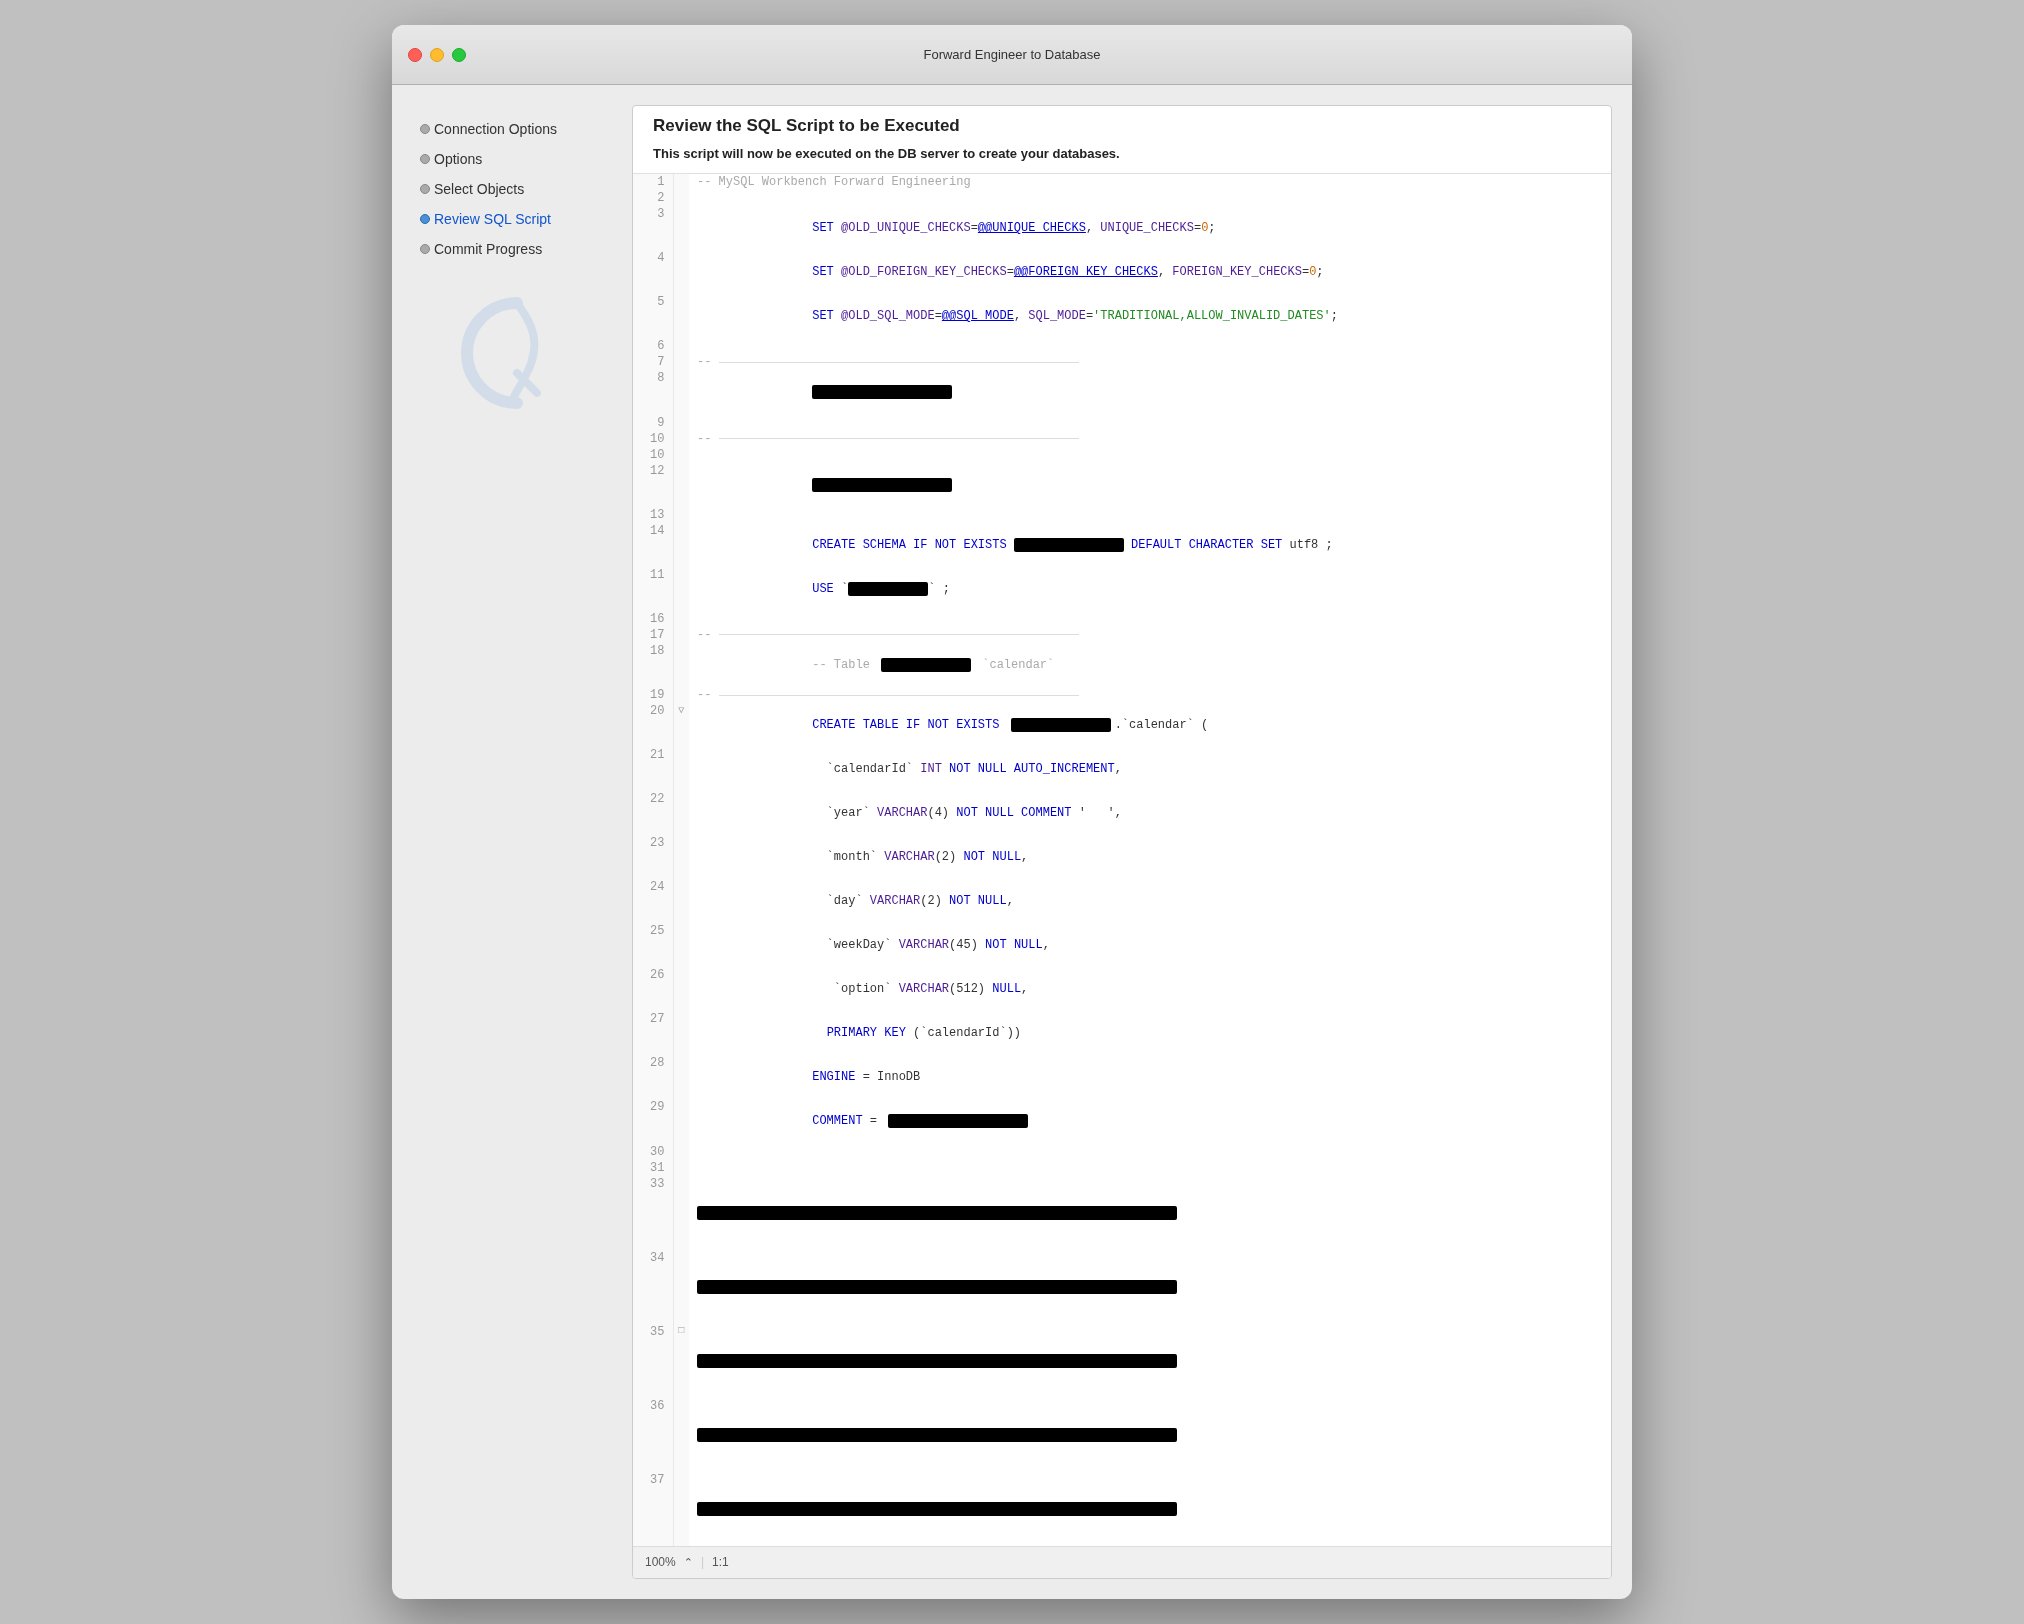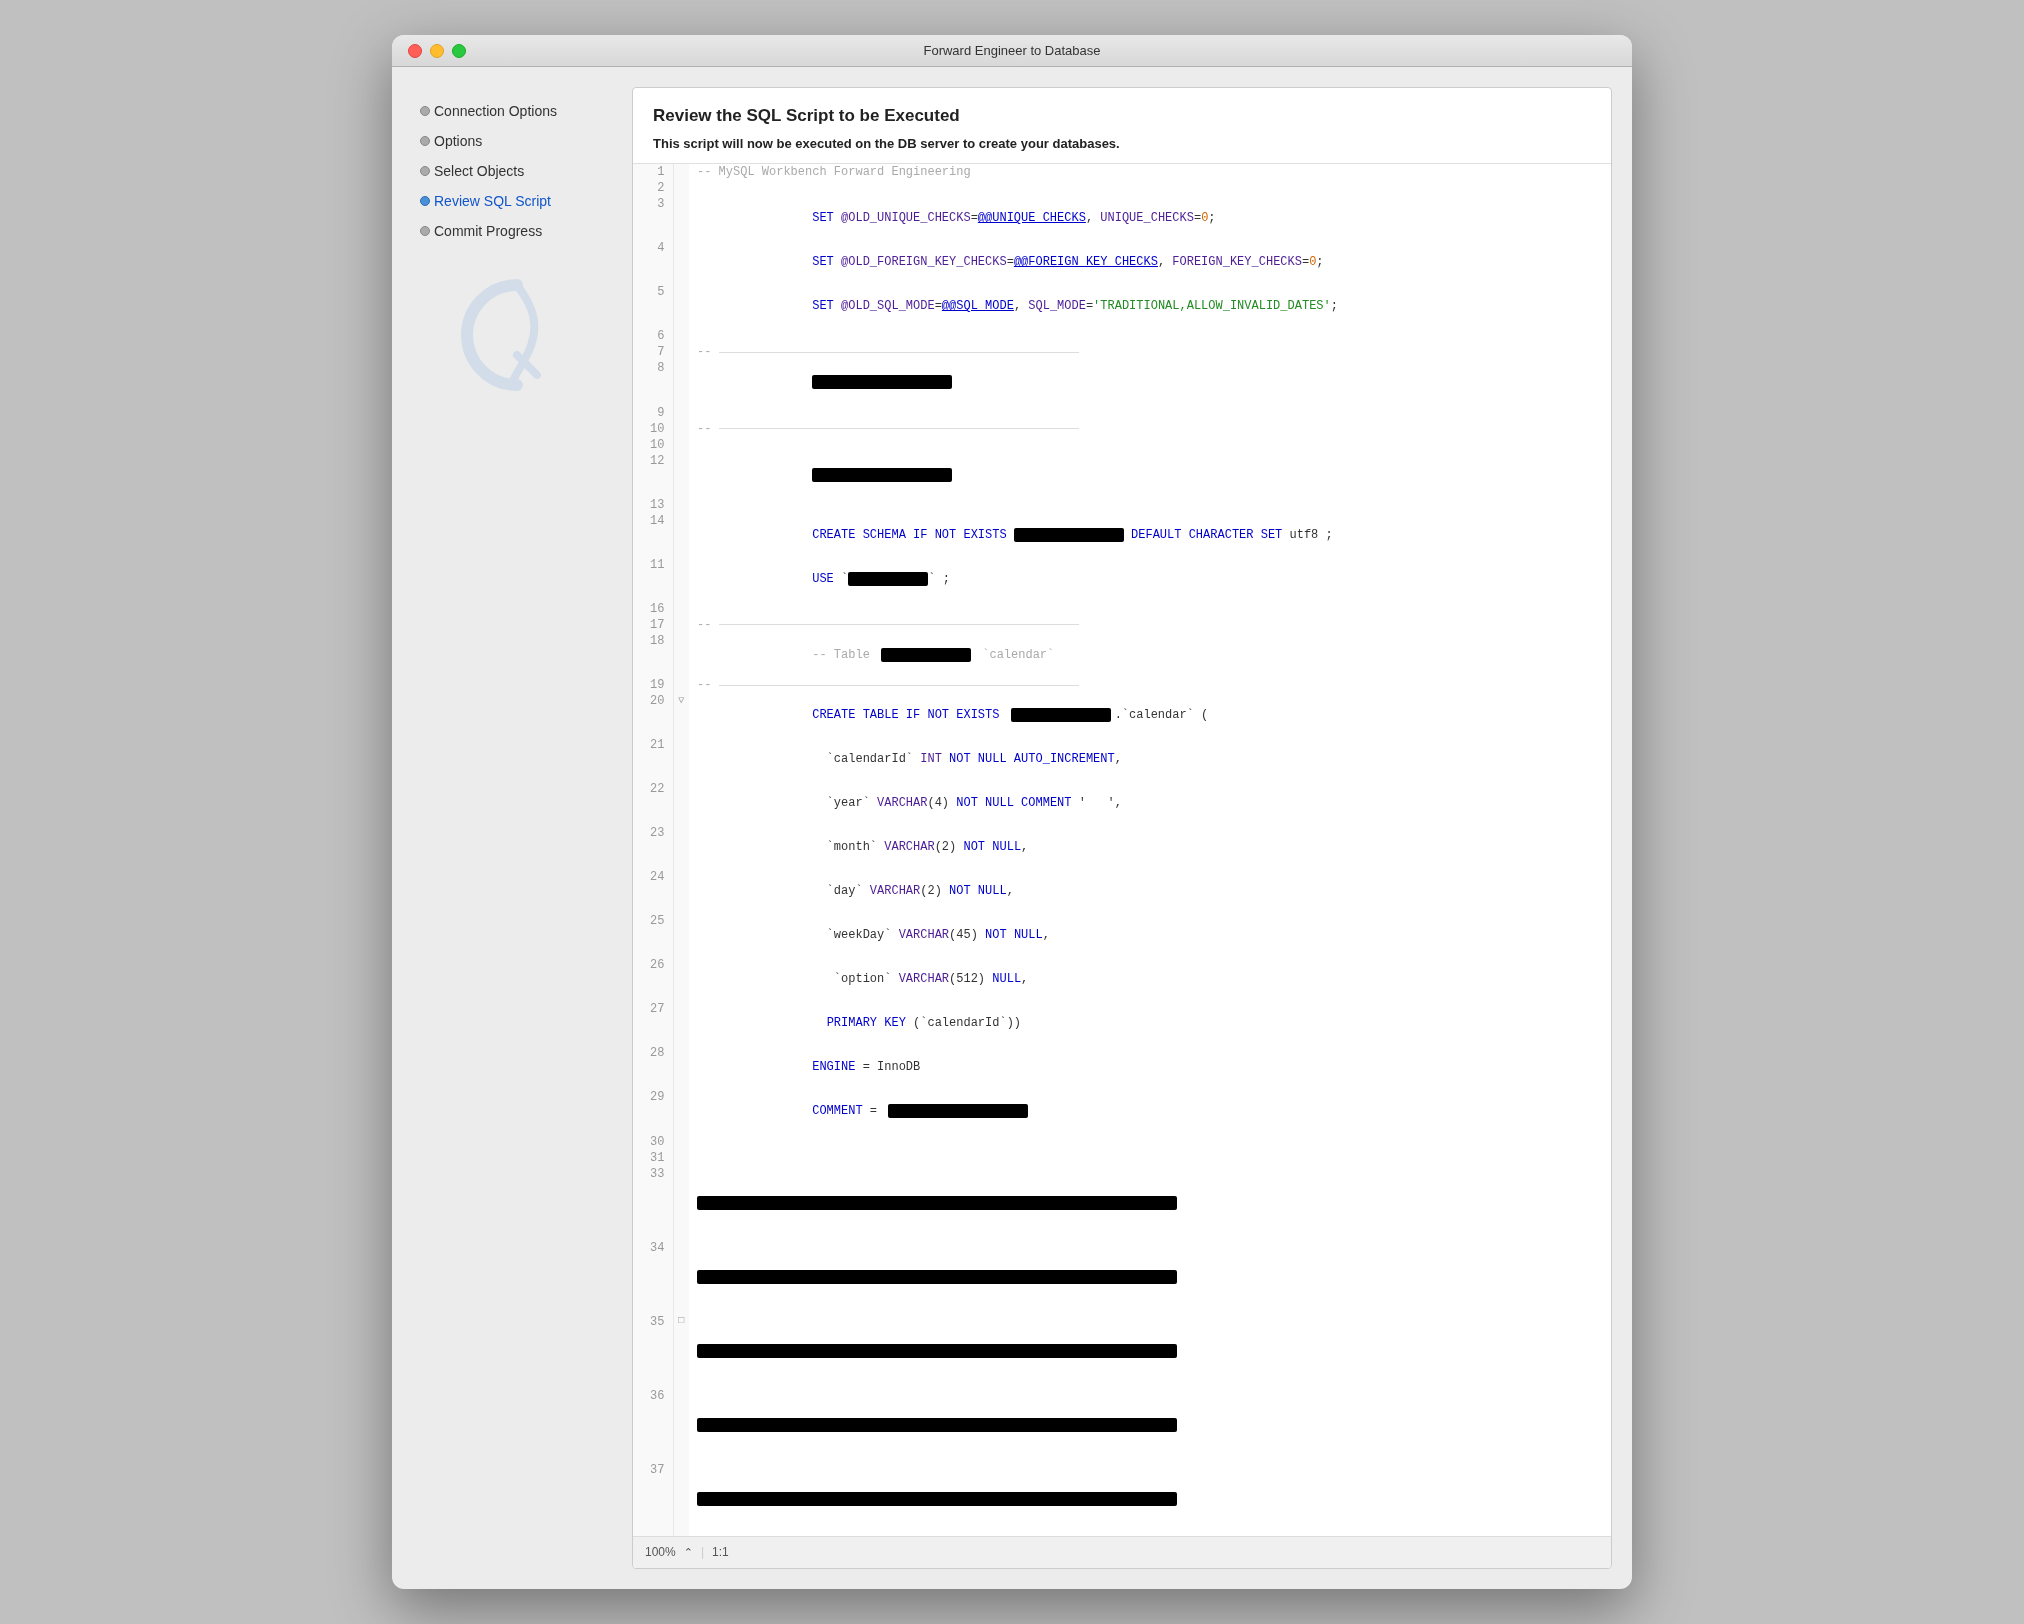--- a/index.html
+++ b/index.html
@@ -23,7 +23,7 @@
     }
     .title-bar {
       background: linear-gradient(180deg, #e8e8e8 0%, #d8d8d8 100%);
-      height: 32px;
+      height: 60px;
       display: flex;
       align-items: center;
       justify-content: center;

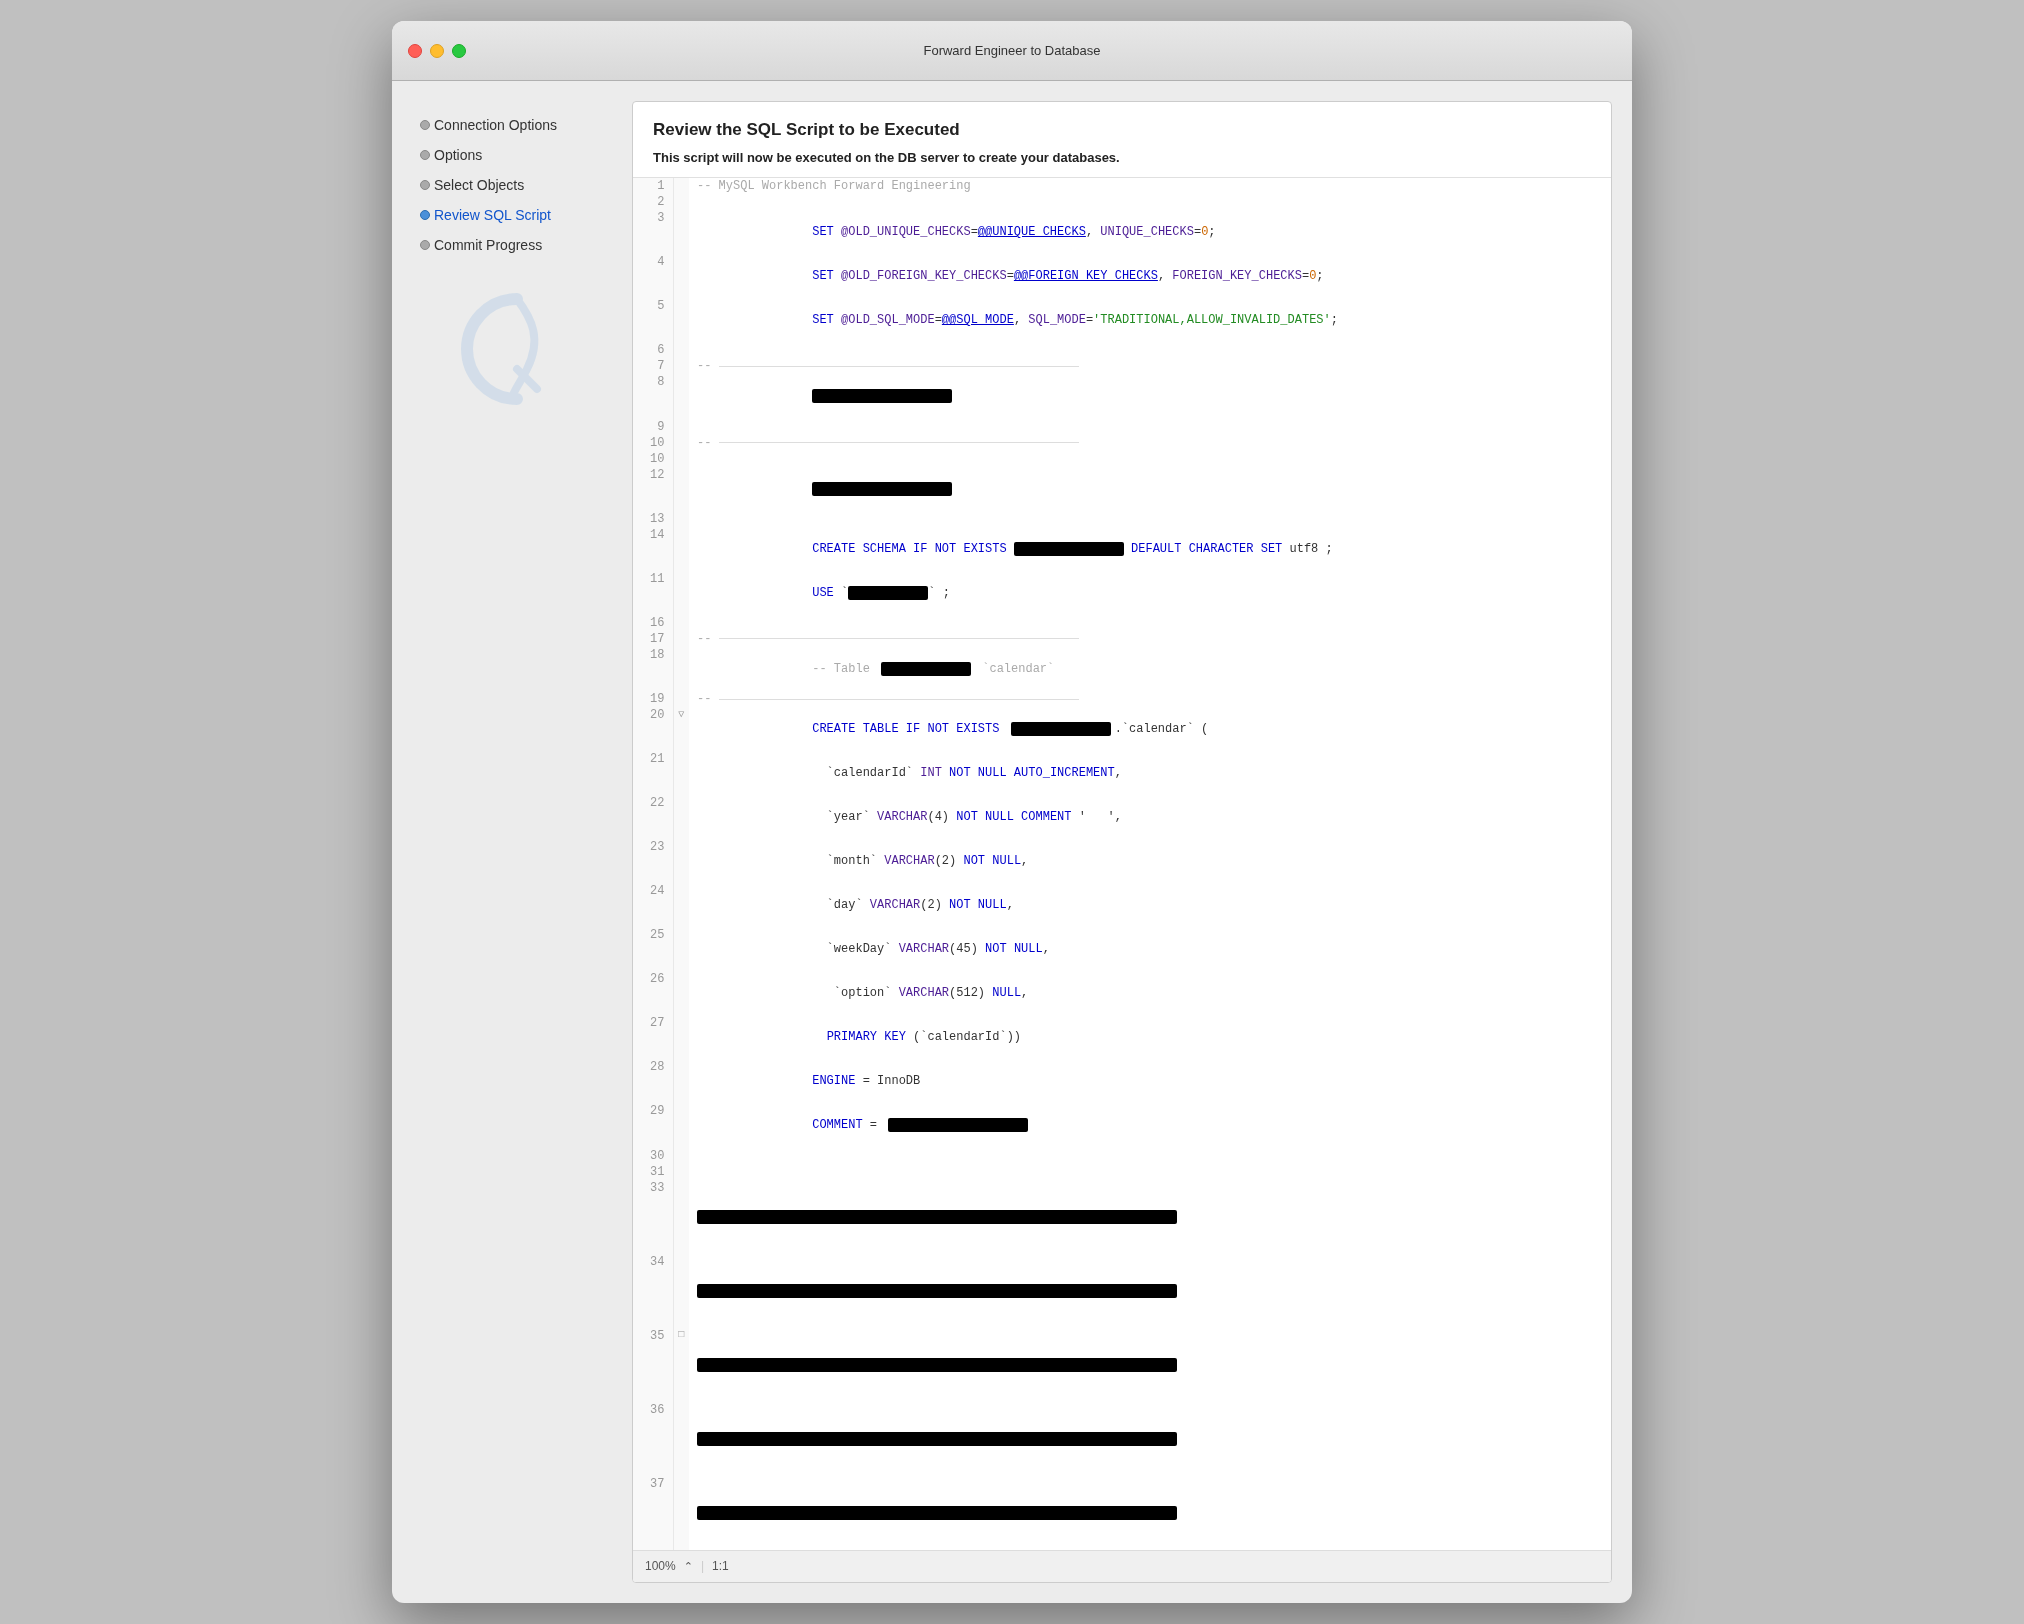--- a/index.html
+++ b/index.html
@@ -109,7 +109,7 @@
       overflow: hidden;
     }
     .main-header {
-      padding: 18px 20px 12px;
+      padding: 10px 20px 12px;
       border-bottom: 1px solid #e0e0e0;
     }
     .main-header h2 {

